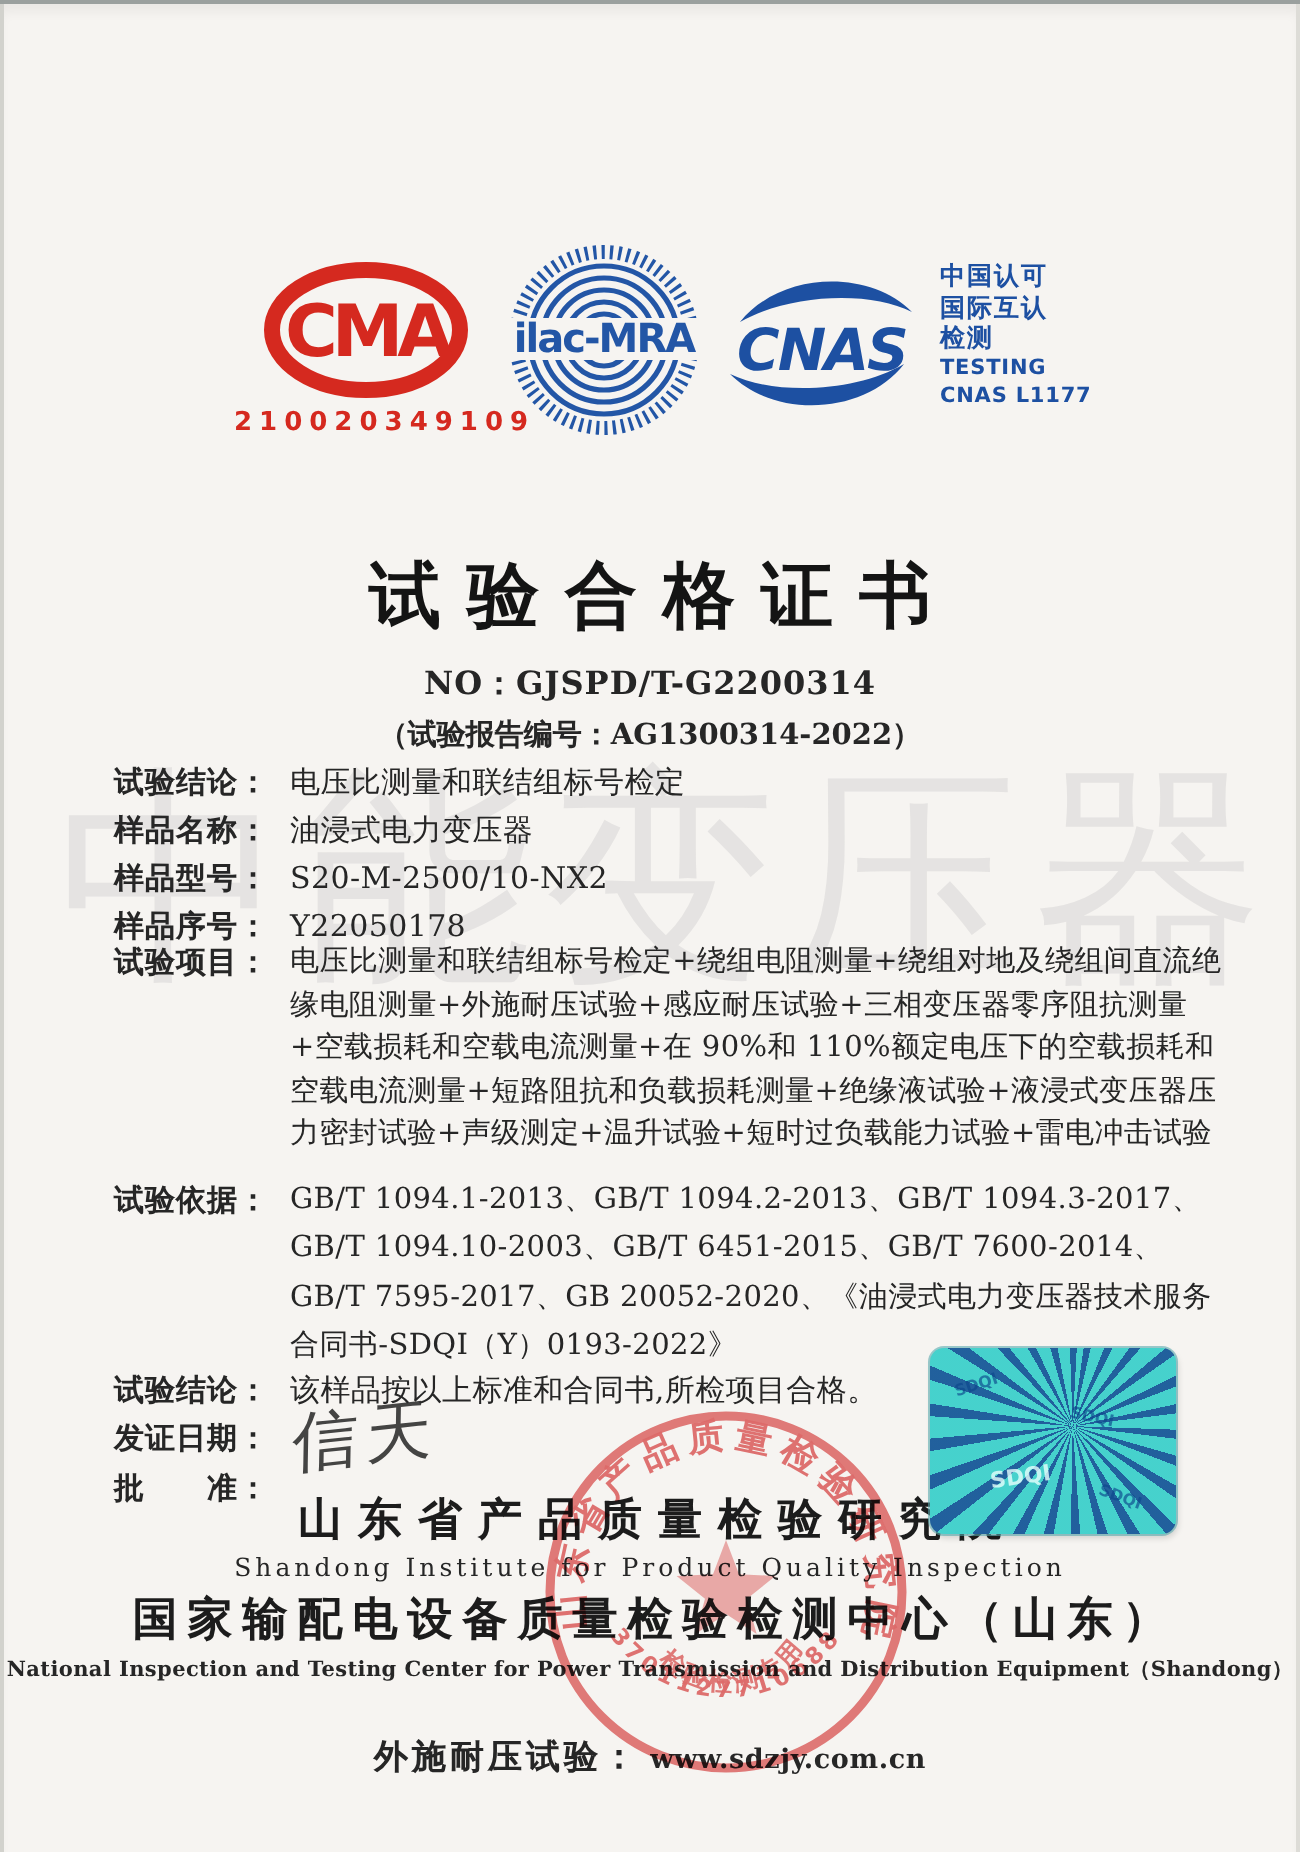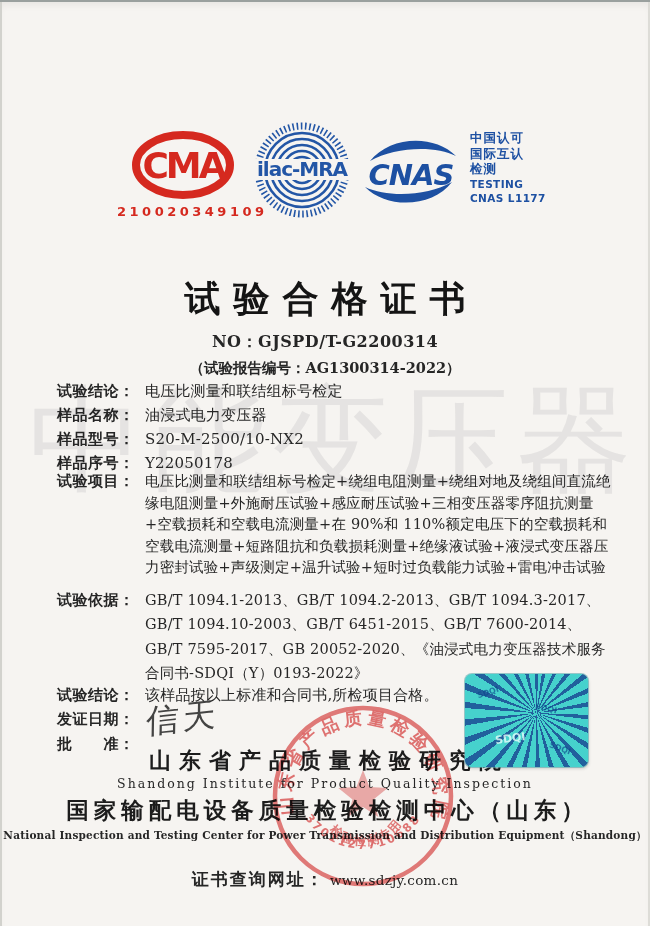--- a/index.html
+++ b/index.html
@@ -167,7 +167,7 @@
   </div>
 
   <div class="query">
-    <span class="query-label">证书查询网址：</span>
+    <span class="query-label">外施耐压试验：</span>
     <span class="query-url">www.sdzjy.com.cn</span>
   </div>
 

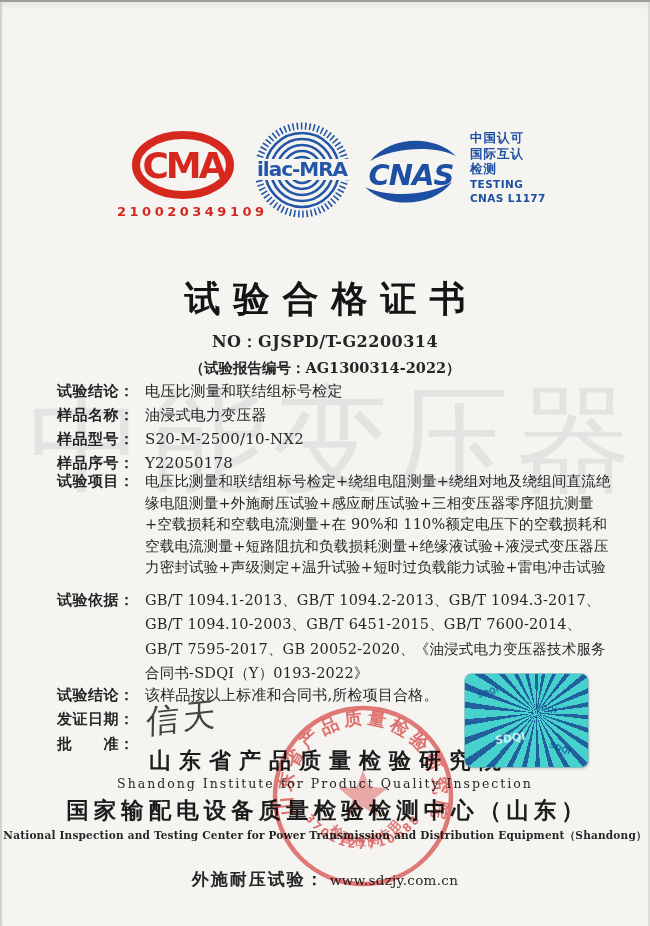--- a/index.html
+++ b/index.html
@@ -54,7 +54,7 @@
   .inst-en2{font-size:10.5px;line-height:20px;font-weight:700;letter-spacing:.2px;}
   .query{position:absolute;top:864px;left:0;width:100%;text-align:center;z-index:2;line-height:26px;}
   .query-label{font-size:17px;font-weight:700;letter-spacing:2px;}
-  .query-url{font-size:13.5px;font-weight:400;letter-spacing:.3px;}
+  .query-url{font-size:13.5px;font-weight:700;letter-spacing:.3px;}
   
   .stamp{position:absolute;left:268px;top:699px;width:190px;height:190px;z-index:3;
     opacity:.85;mix-blend-mode:multiply;pointer-events:none;}

